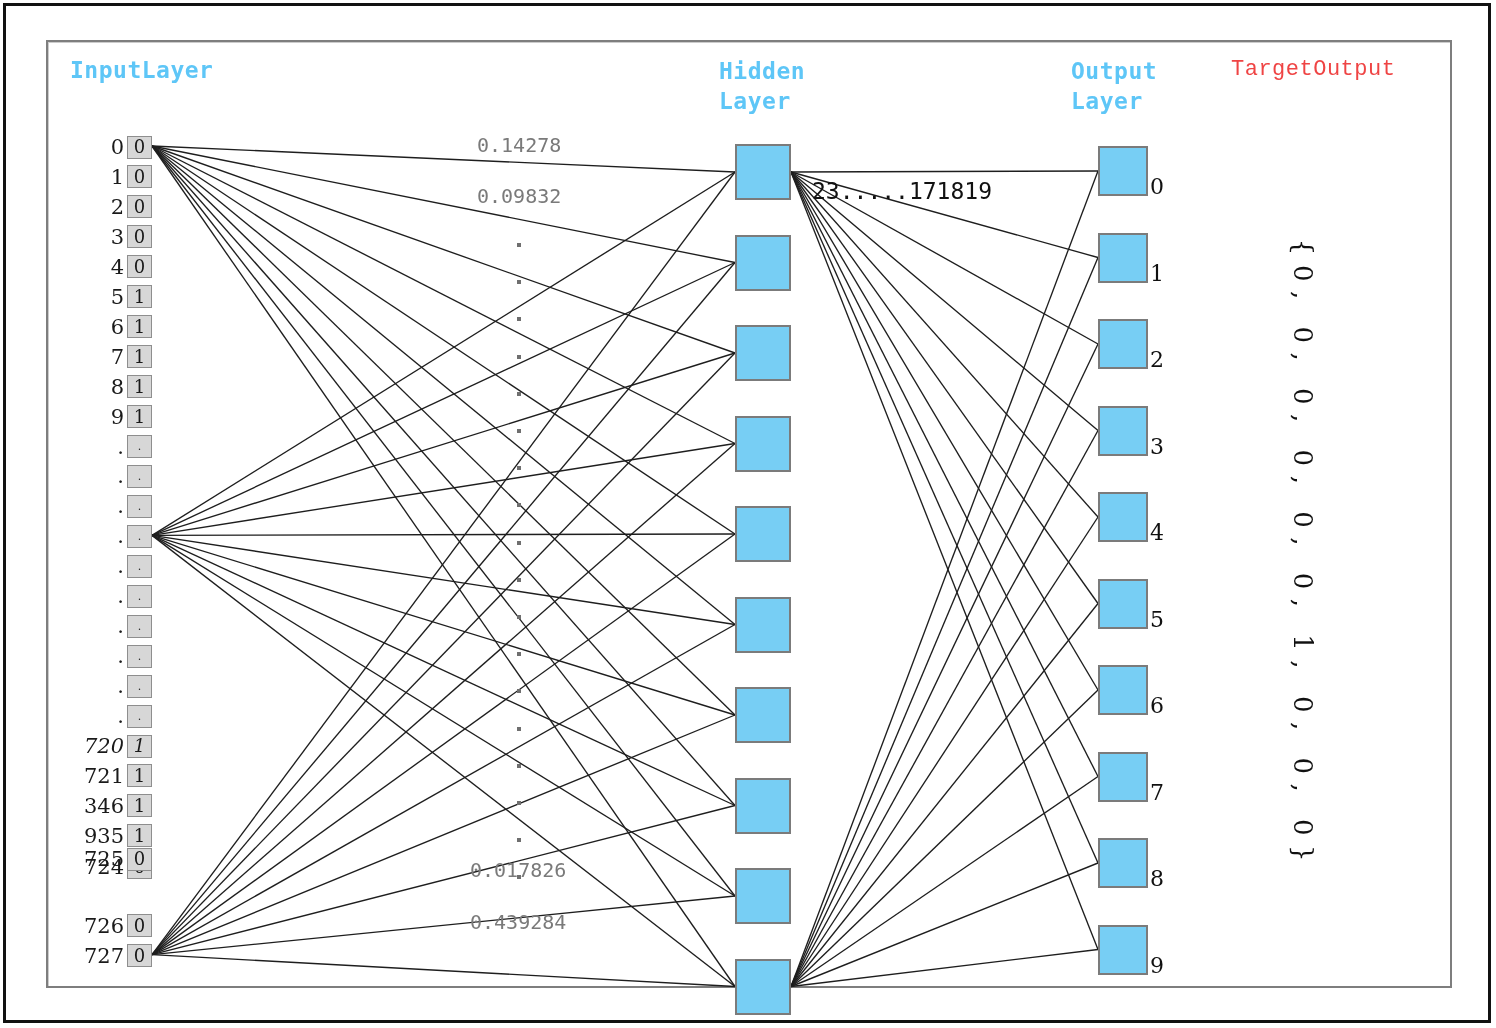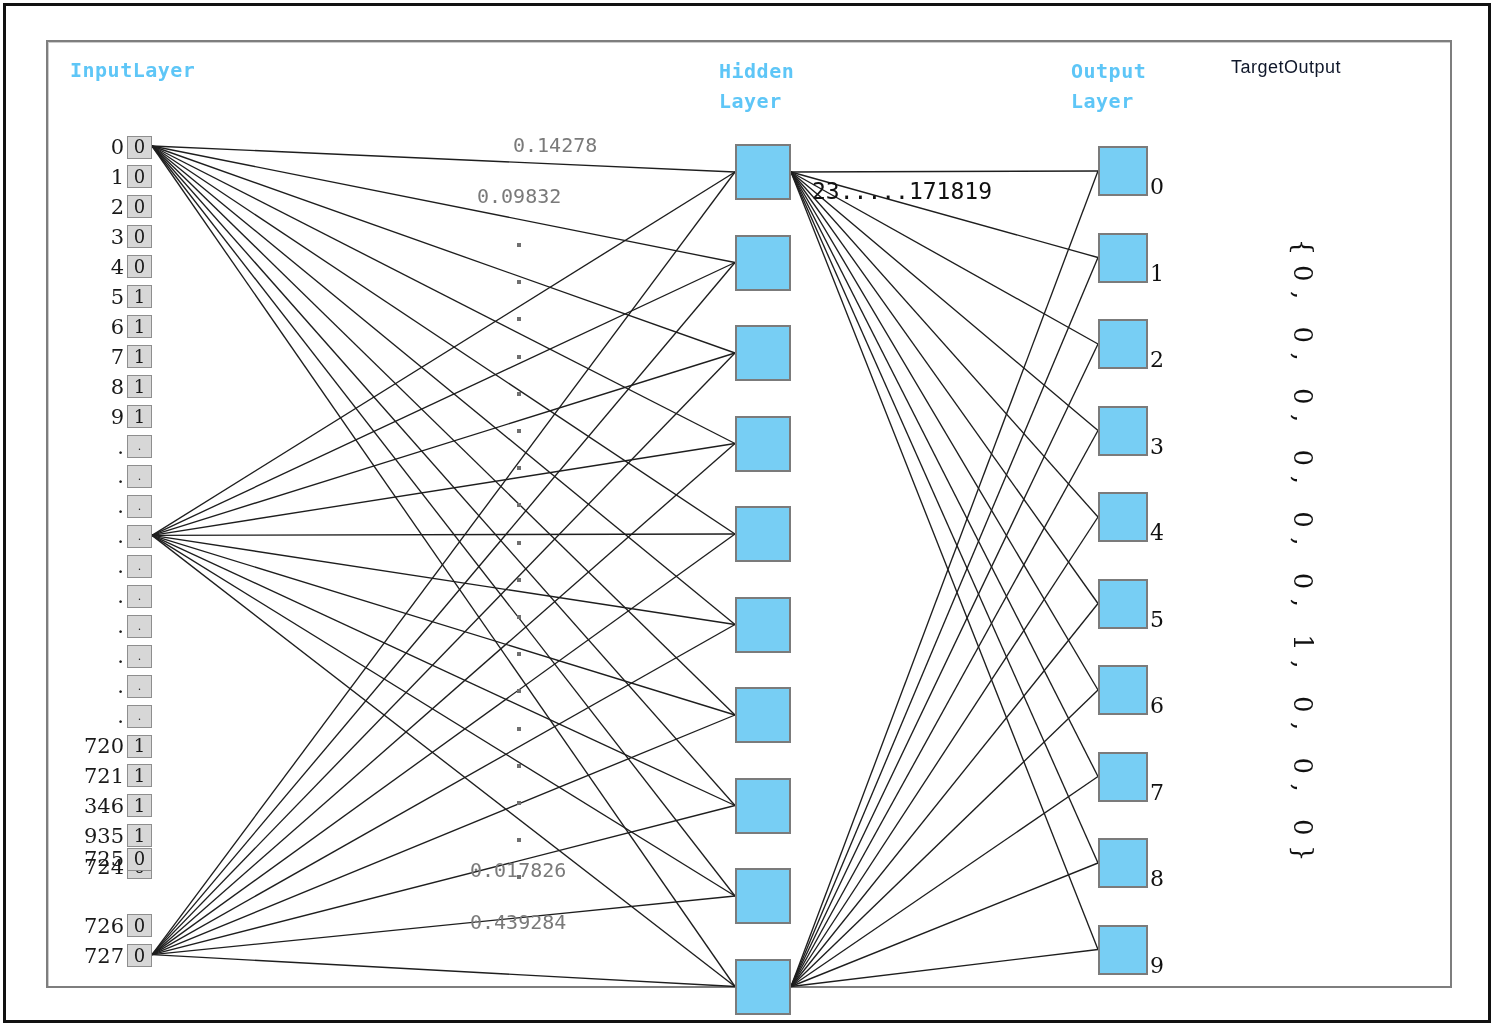--- a/index.html
+++ b/index.html
@@ -20,7 +20,7 @@
   svg#wires{position:absolute;left:0;top:0;width:1496px;height:1028px;pointer-events:none;}
 
   .layer-title{position:absolute;color:#5ec6f7;font-family:"DejaVu Sans Mono",monospace;
-    font-size:20px;font-weight:bold;letter-spacing:0.5px;line-height:30px;white-space:pre;}
+    font-size:23px;font-weight:bold;letter-spacing:0.5px;line-height:30px;white-space:pre;}
   .plain-title{position:absolute;color:#0f172a;font-family:Liberation Sans, sans-serif;
     font-size:18px;letter-spacing:0.5px;white-space:pre;}
 

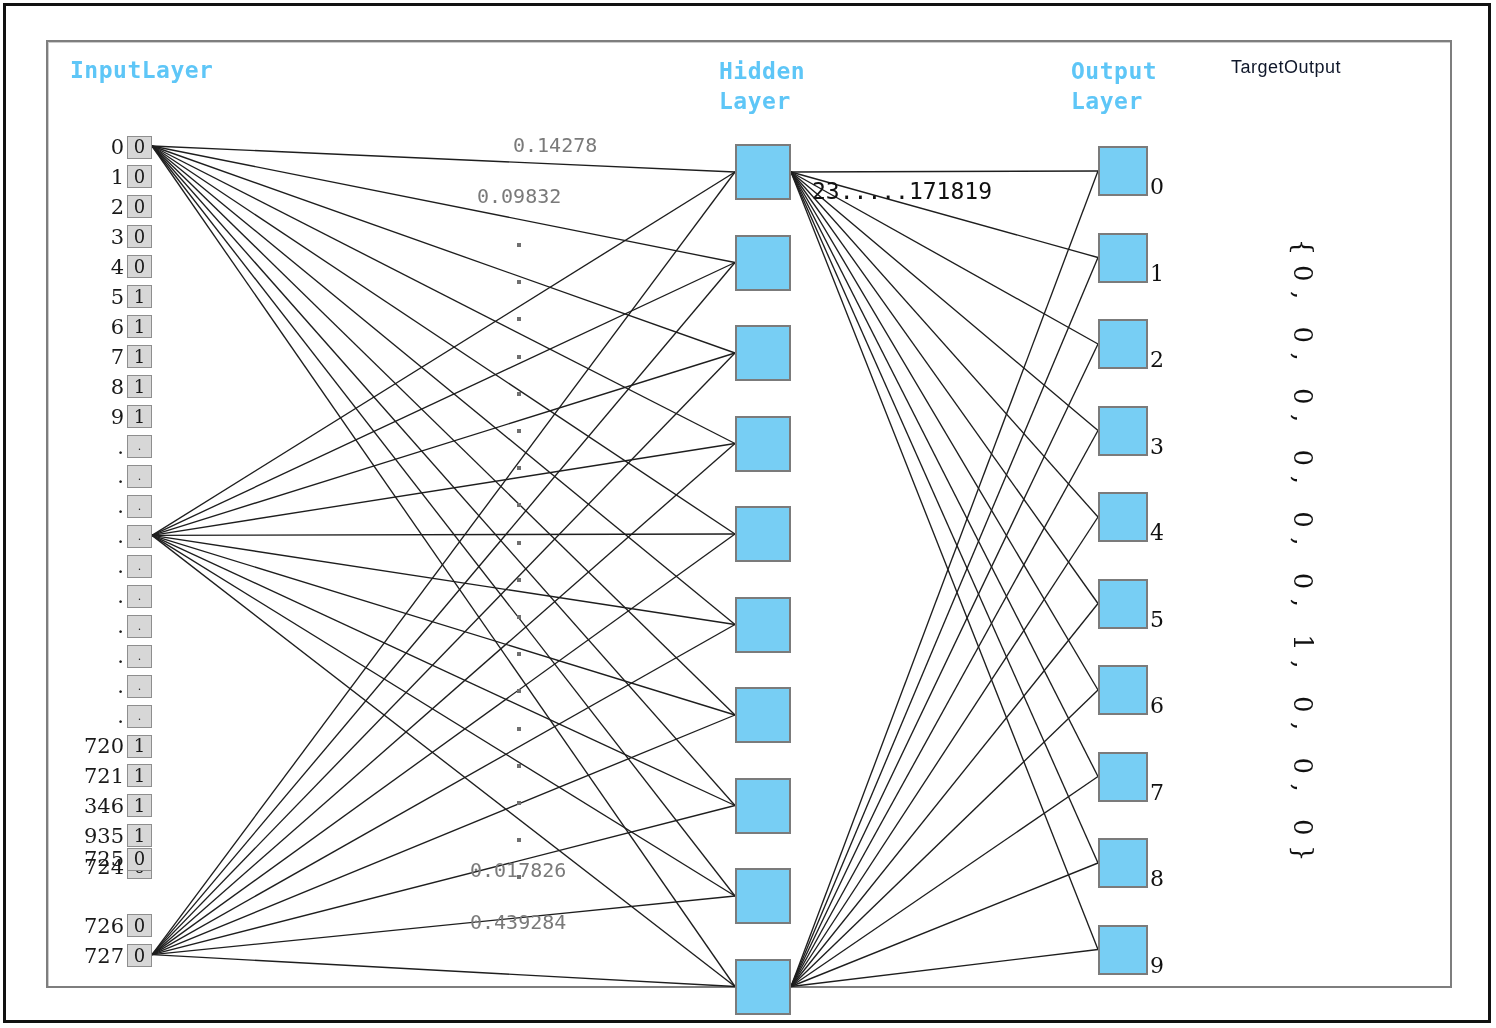--- a/index.html
+++ b/index.html
@@ -21,8 +21,8 @@
 
   .layer-title{position:absolute;color:#5ec6f7;font-family:"DejaVu Sans Mono",monospace;
     font-size:23px;font-weight:bold;letter-spacing:0.5px;line-height:30px;white-space:pre;}
-  .plain-title{position:absolute;color:#0f172a;font-family:Liberation Sans, sans-serif;
-    font-size:18px;letter-spacing:0.5px;white-space:pre;}
+  .plain-title{position:absolute;color:#ef4444;font-family:Liberation Mono, monospace;
+    font-size:22px;letter-spacing:0.5px;white-space:pre;}
 
   
   .in-row{position:absolute;height:26px;display:flex;align-items:center;justify-content:flex-end;}

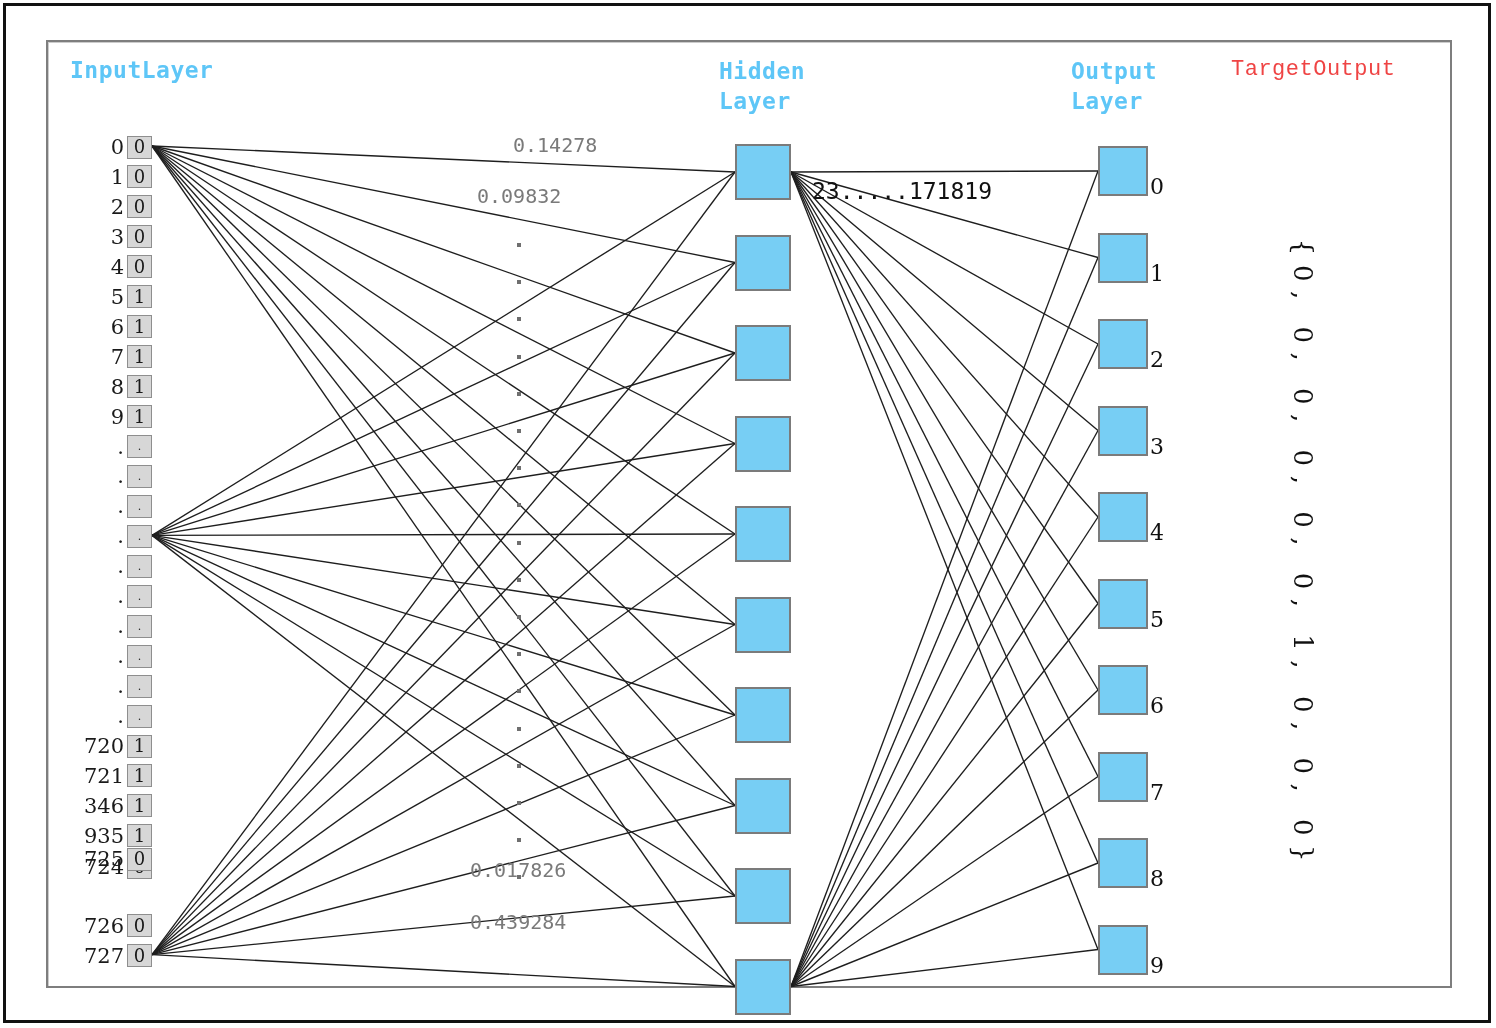--- a/index.html
+++ b/index.html
@@ -127,7 +127,7 @@
 
     <div class="plain-title" style="left:1231px;top:57px;">TargetOutput</div>
 
-    <div class="wlabel" style="left:477px;top:133px;margin-left:36px;">0.14278</div>
+    <div class="wlabel" style="left:477px;top:133px;">0.14278</div>
     <div class="wlabel" style="left:477px;top:184px;">0.09832</div>
     <div class="wlabel" style="left:470px;top:858px;">0.017826</div>
     <div class="wlabel" style="left:470px;top:910px;">0.439284</div>

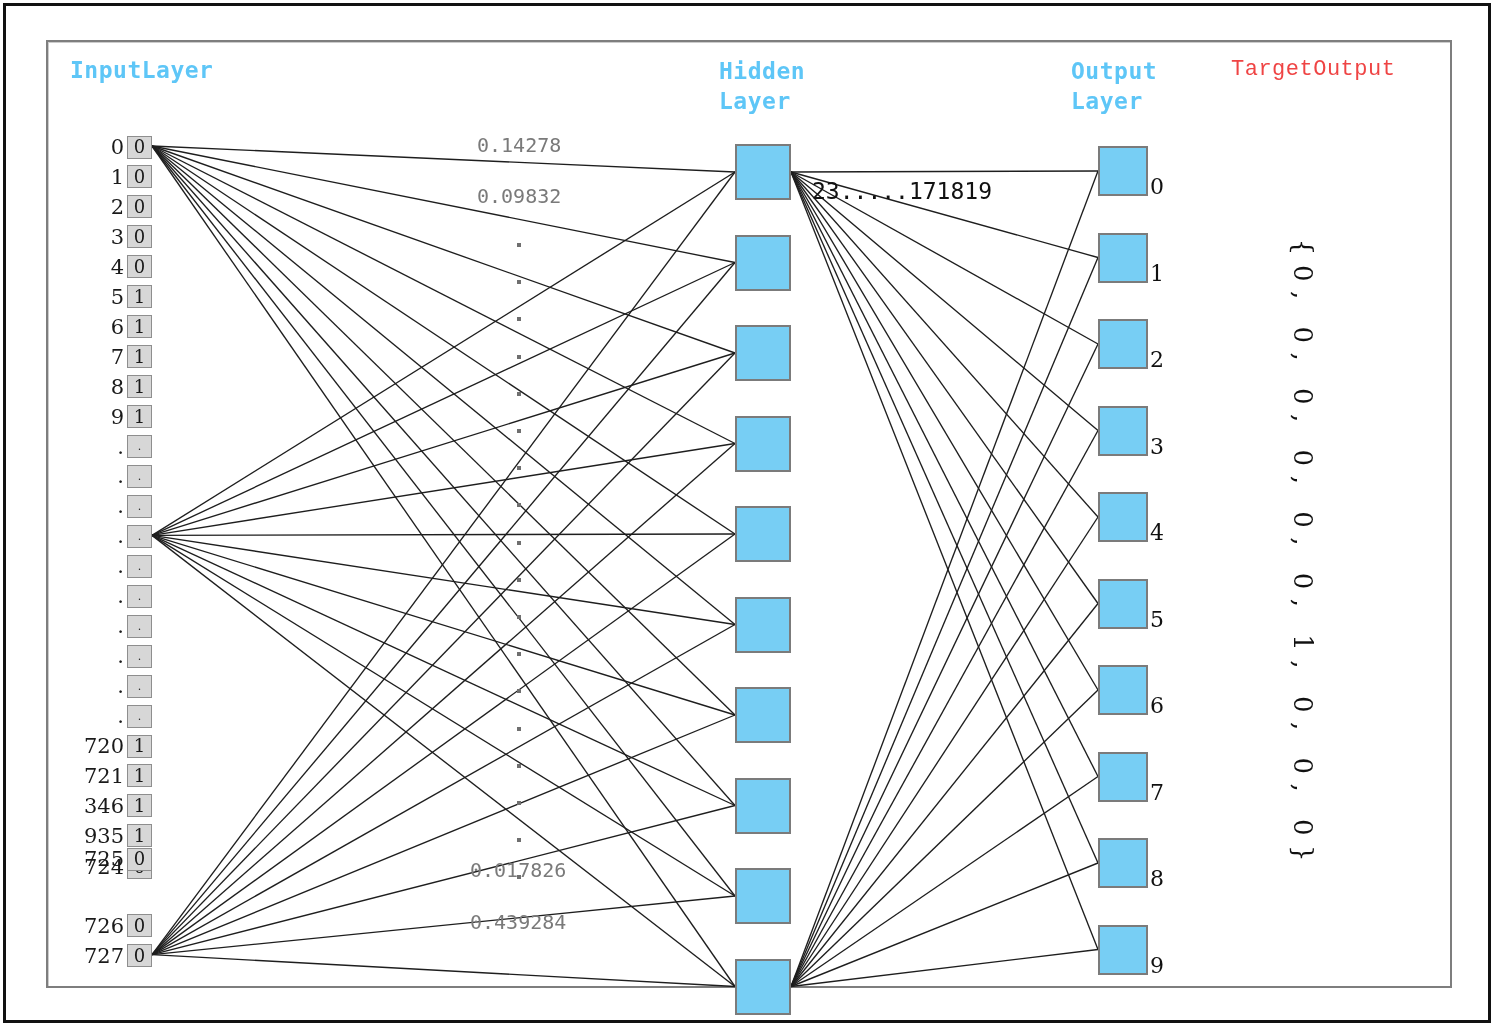--- a/index.html
+++ b/index.html
@@ -215,7 +215,7 @@
           <span class="in-label">.</span>
           <span class="in-box dim">.</span>
         </div>
-        <div class="in-row" style="left: 62px; top: 733px; width: 90px;">
+        <div class="in-row" style="left: 62px; top: 733px; width: 90px; font-style: italic;">
           <span class="in-label">720</span>
           <span class="in-box">1</span>
         </div>

